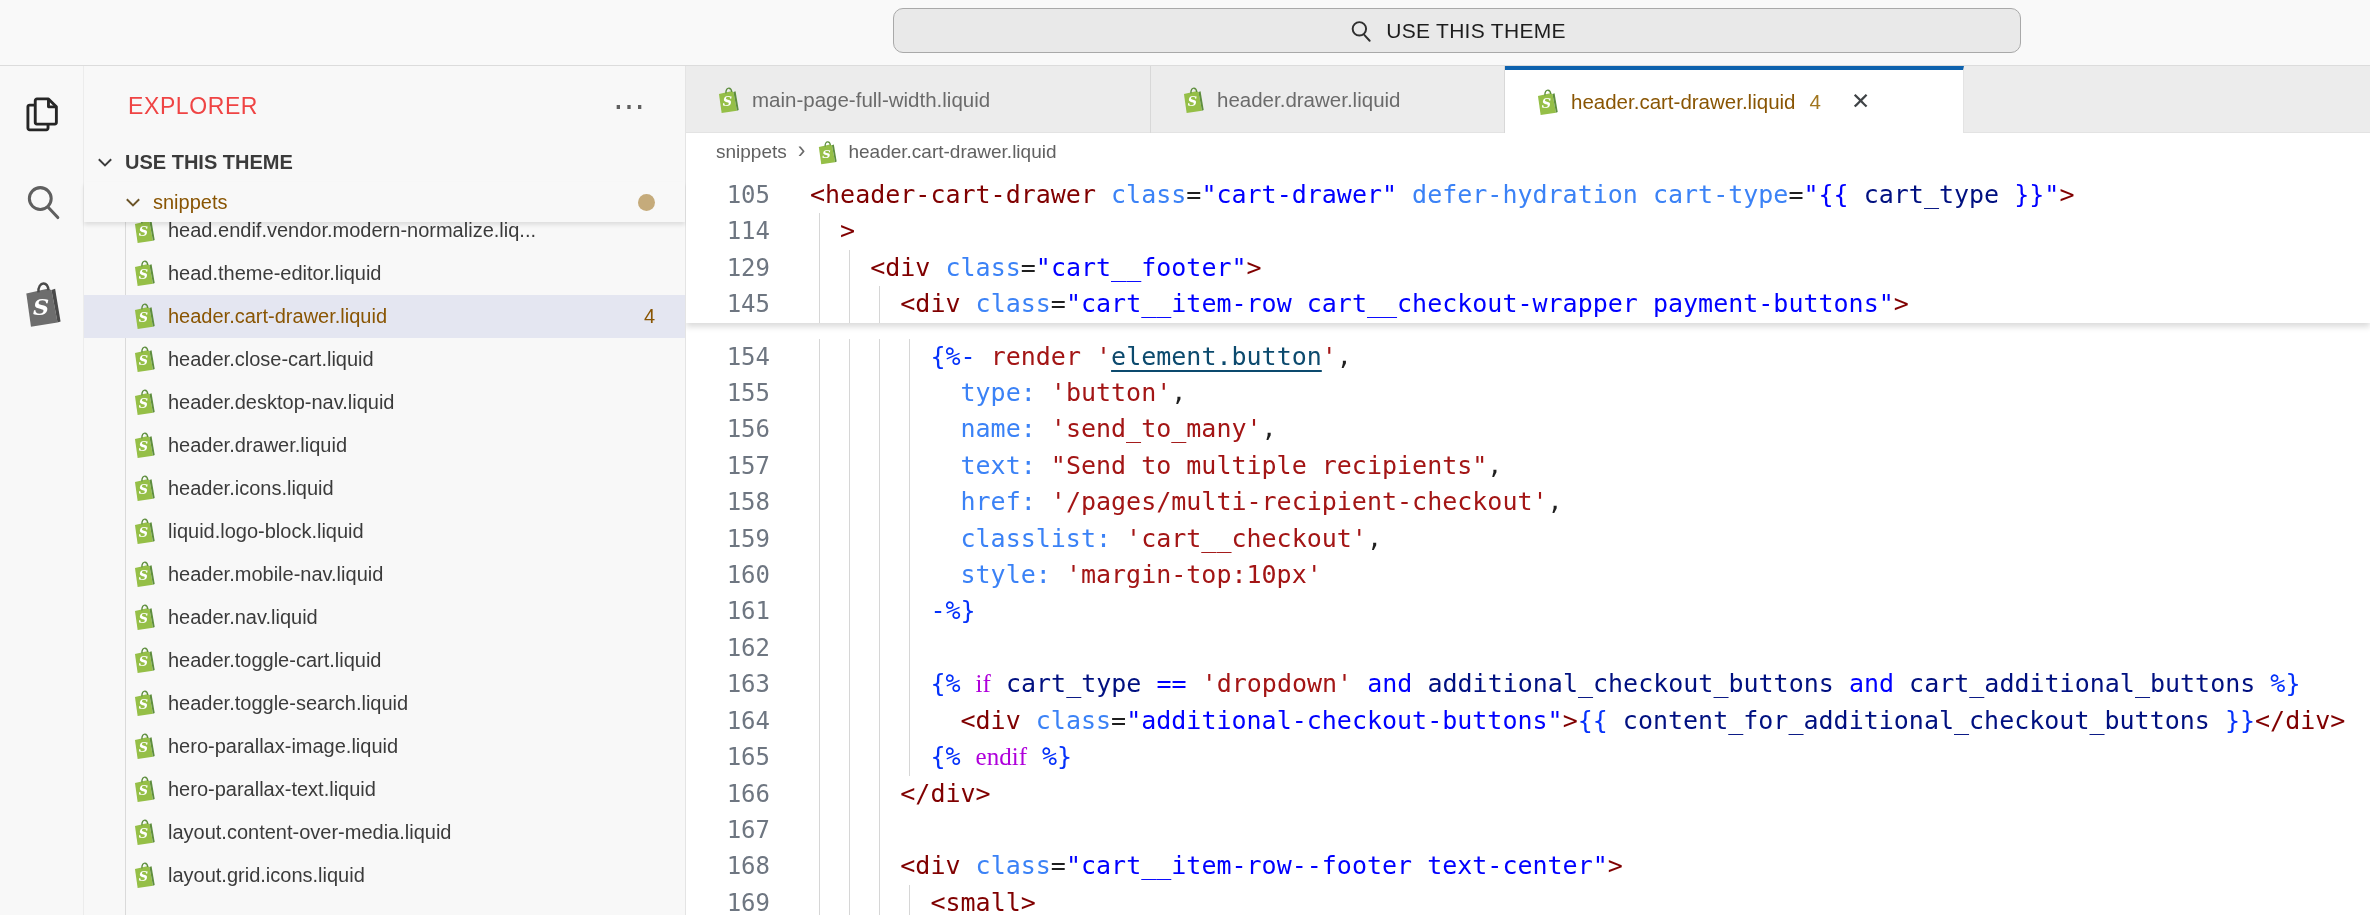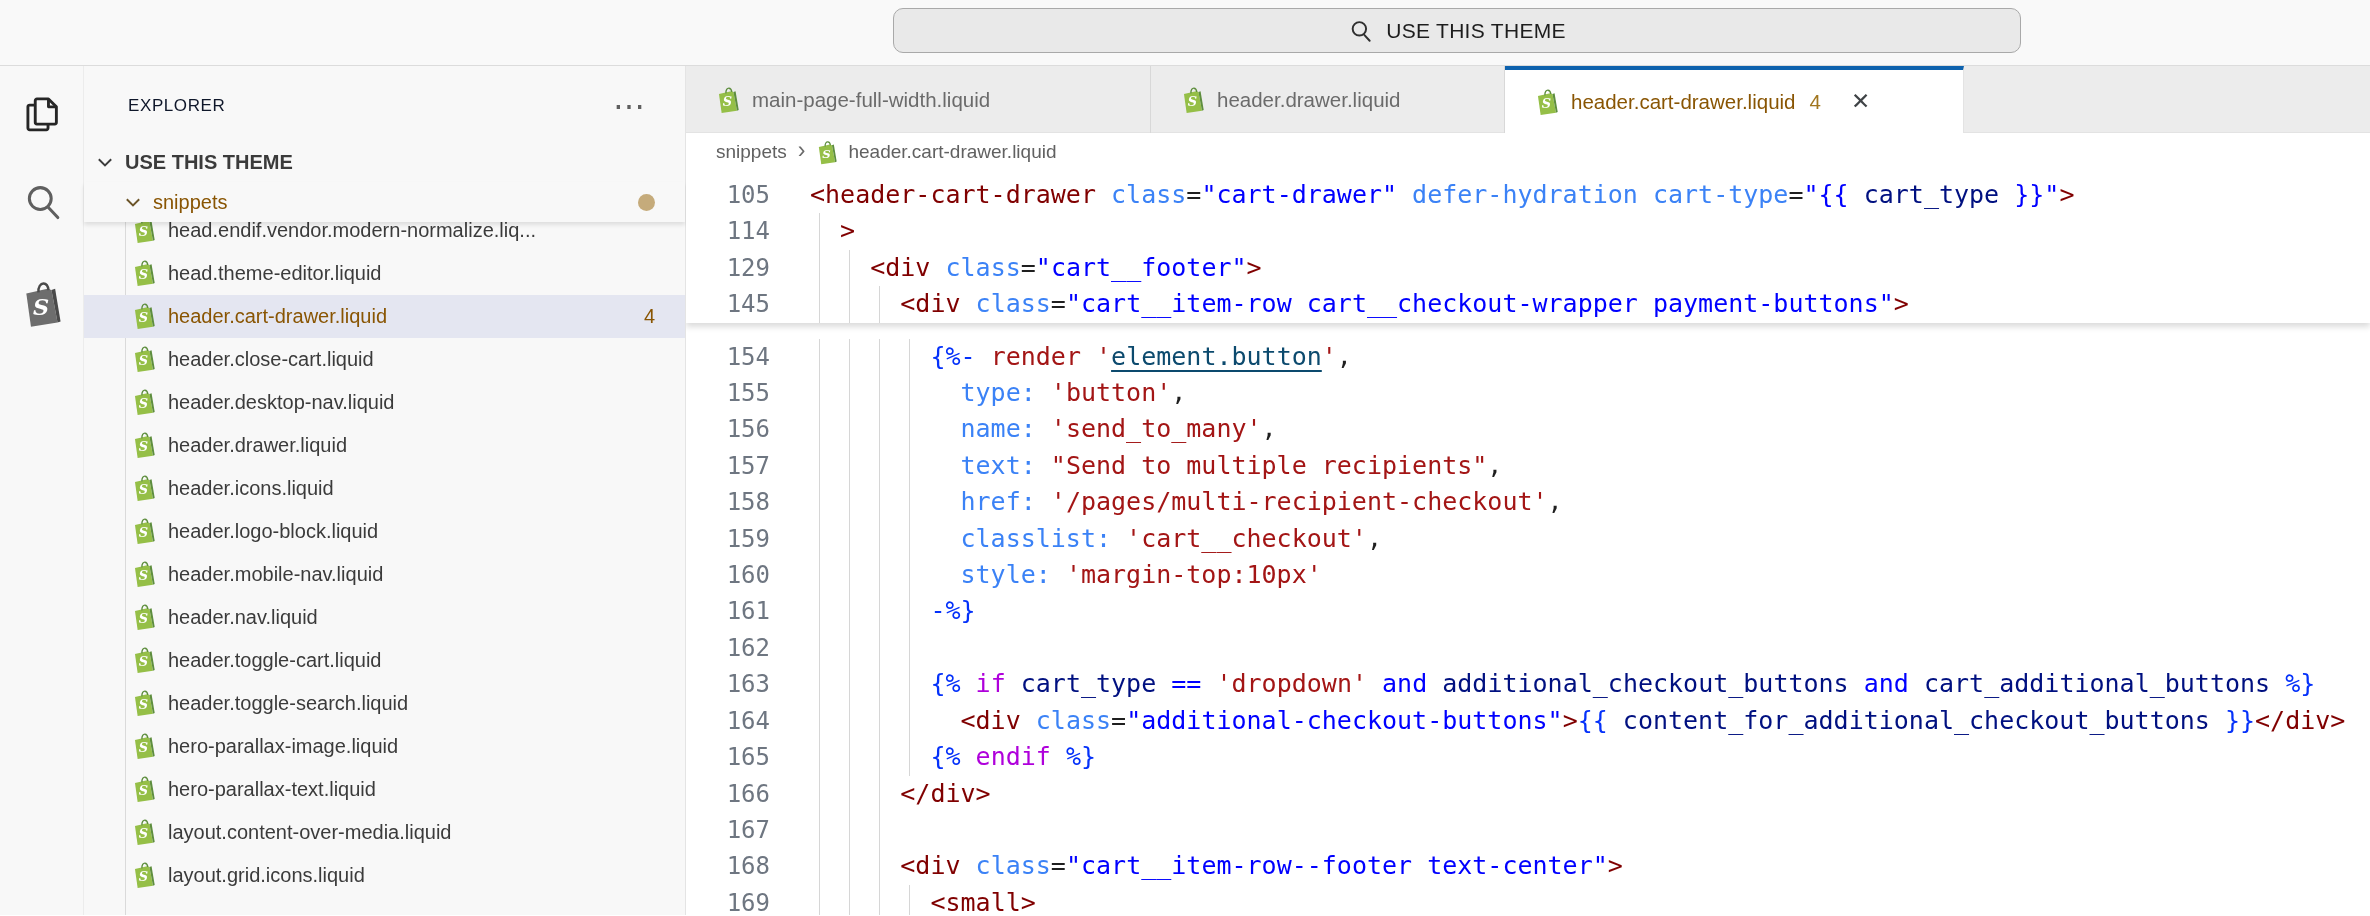--- a/index.html
+++ b/index.html
@@ -28,7 +28,7 @@
              display:flex; flex-direction:column; position:relative; }
   .sb-title-row { display:flex; justify-content:space-between; align-items:center;
                   padding:24px 40px 6px 44px; height:62px; }
-  .sb-title { font-size:17px; letter-spacing:0.6px; color:#0f172a; }
+  .sb-title { font-size:23px; letter-spacing:0.6px; color:#ef4444; }
   .more { font-size:32px; color:#5f5f5f; line-height:16px; cursor:pointer; }
   .section-row { display:flex; align-items:center; gap:9px; padding-left:10px;
                  height:40px; margin-top:14px; font-weight:700; font-size:20px; color:#3b3b3b; cursor:pointer; }

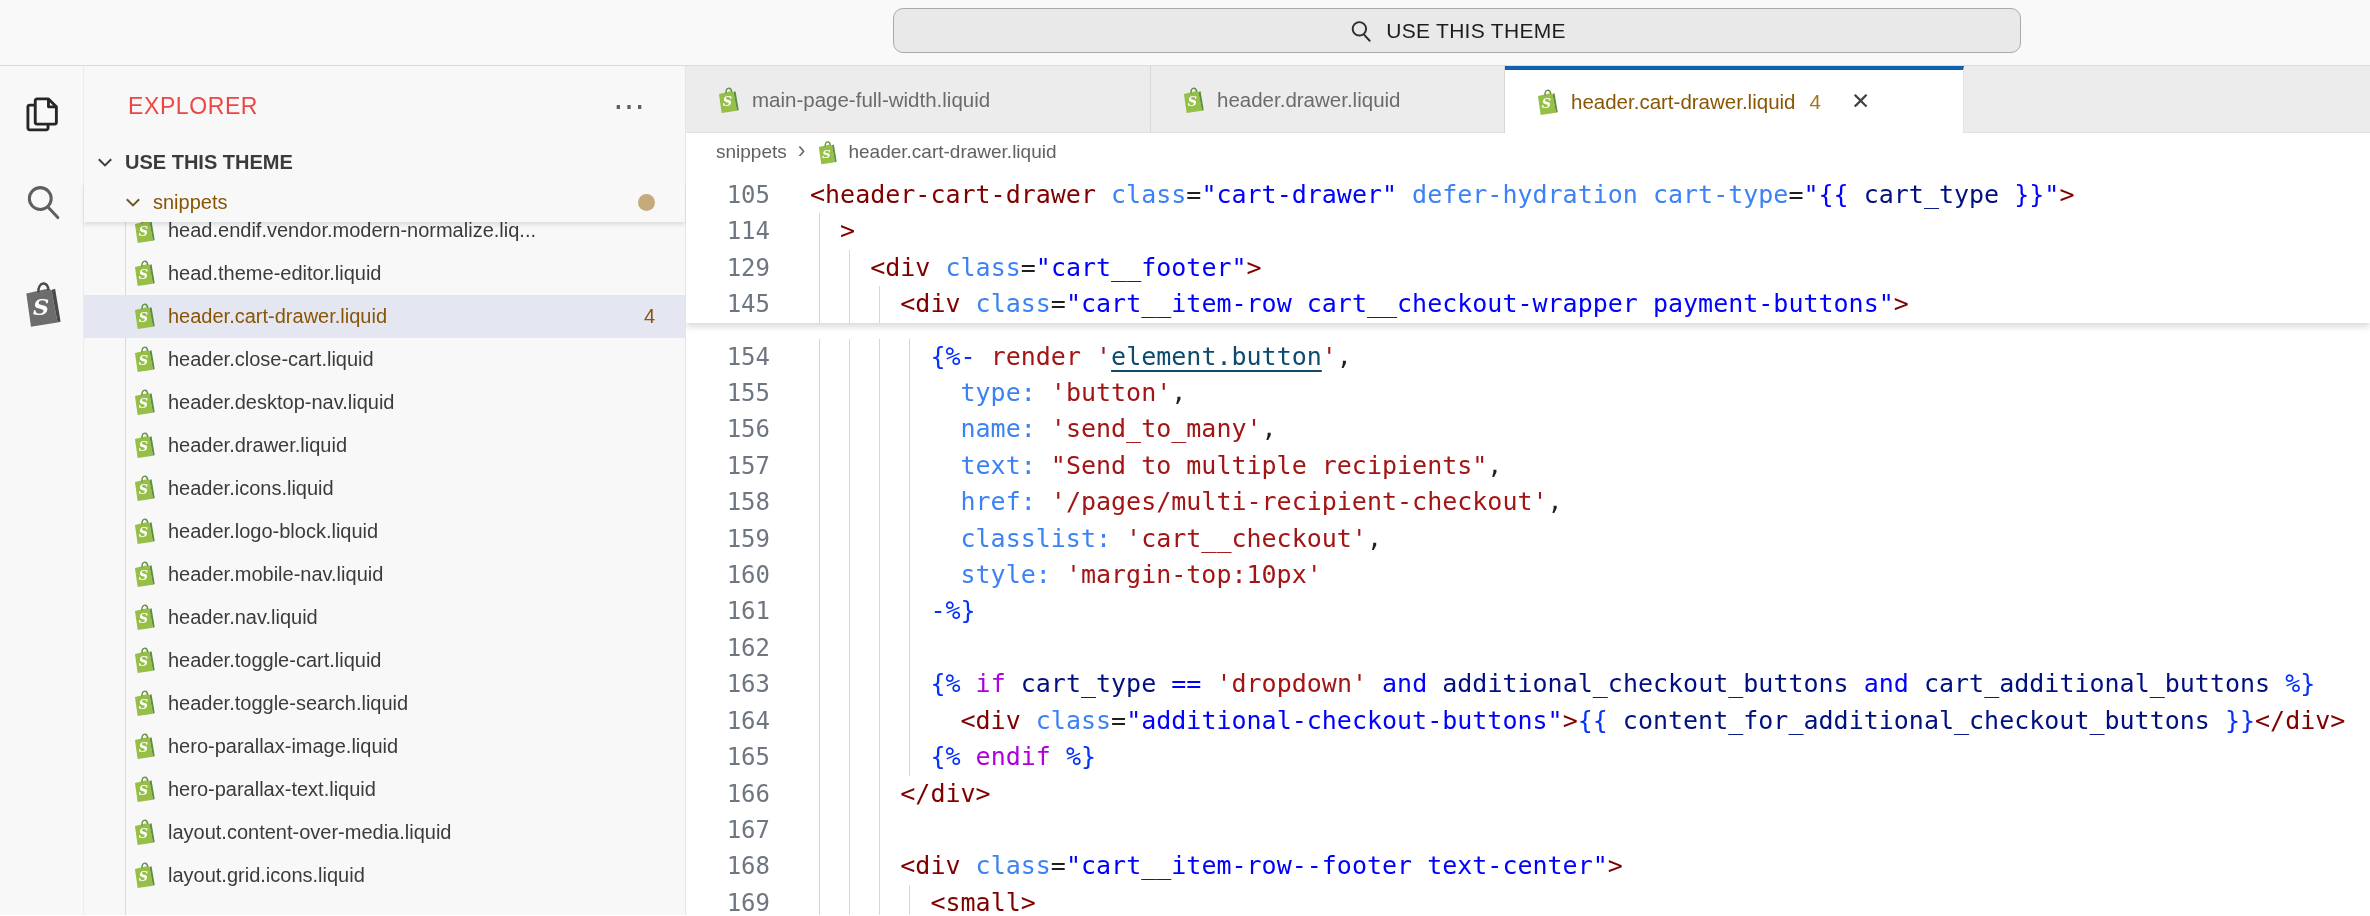--- a/index.html
+++ b/index.html
@@ -215,7 +215,7 @@
                 <path d="M10.8 7.8 C10.4 4.2 12.2 2.1 14 2.2 C15.7 2.3 16.8 3.9 17.1 6.3" fill="none" stroke="#5e8e3e" stroke-width="1.5"></path>
                 <text x="12.4" y="22" text-anchor="middle" font-family="DejaVu Serif, serif" font-size="14" font-style="italic" font-weight="bold" fill="#ffffff">S</text>
               </svg></span>
-            <span>header.logo-block.liquid</span>
+            <span>liquid.logo-block.liquid</span>
           </div>
           <div class="file-row">
             <span class="ficon"><svg width="24" height="28" viewBox="0 0 26 30">

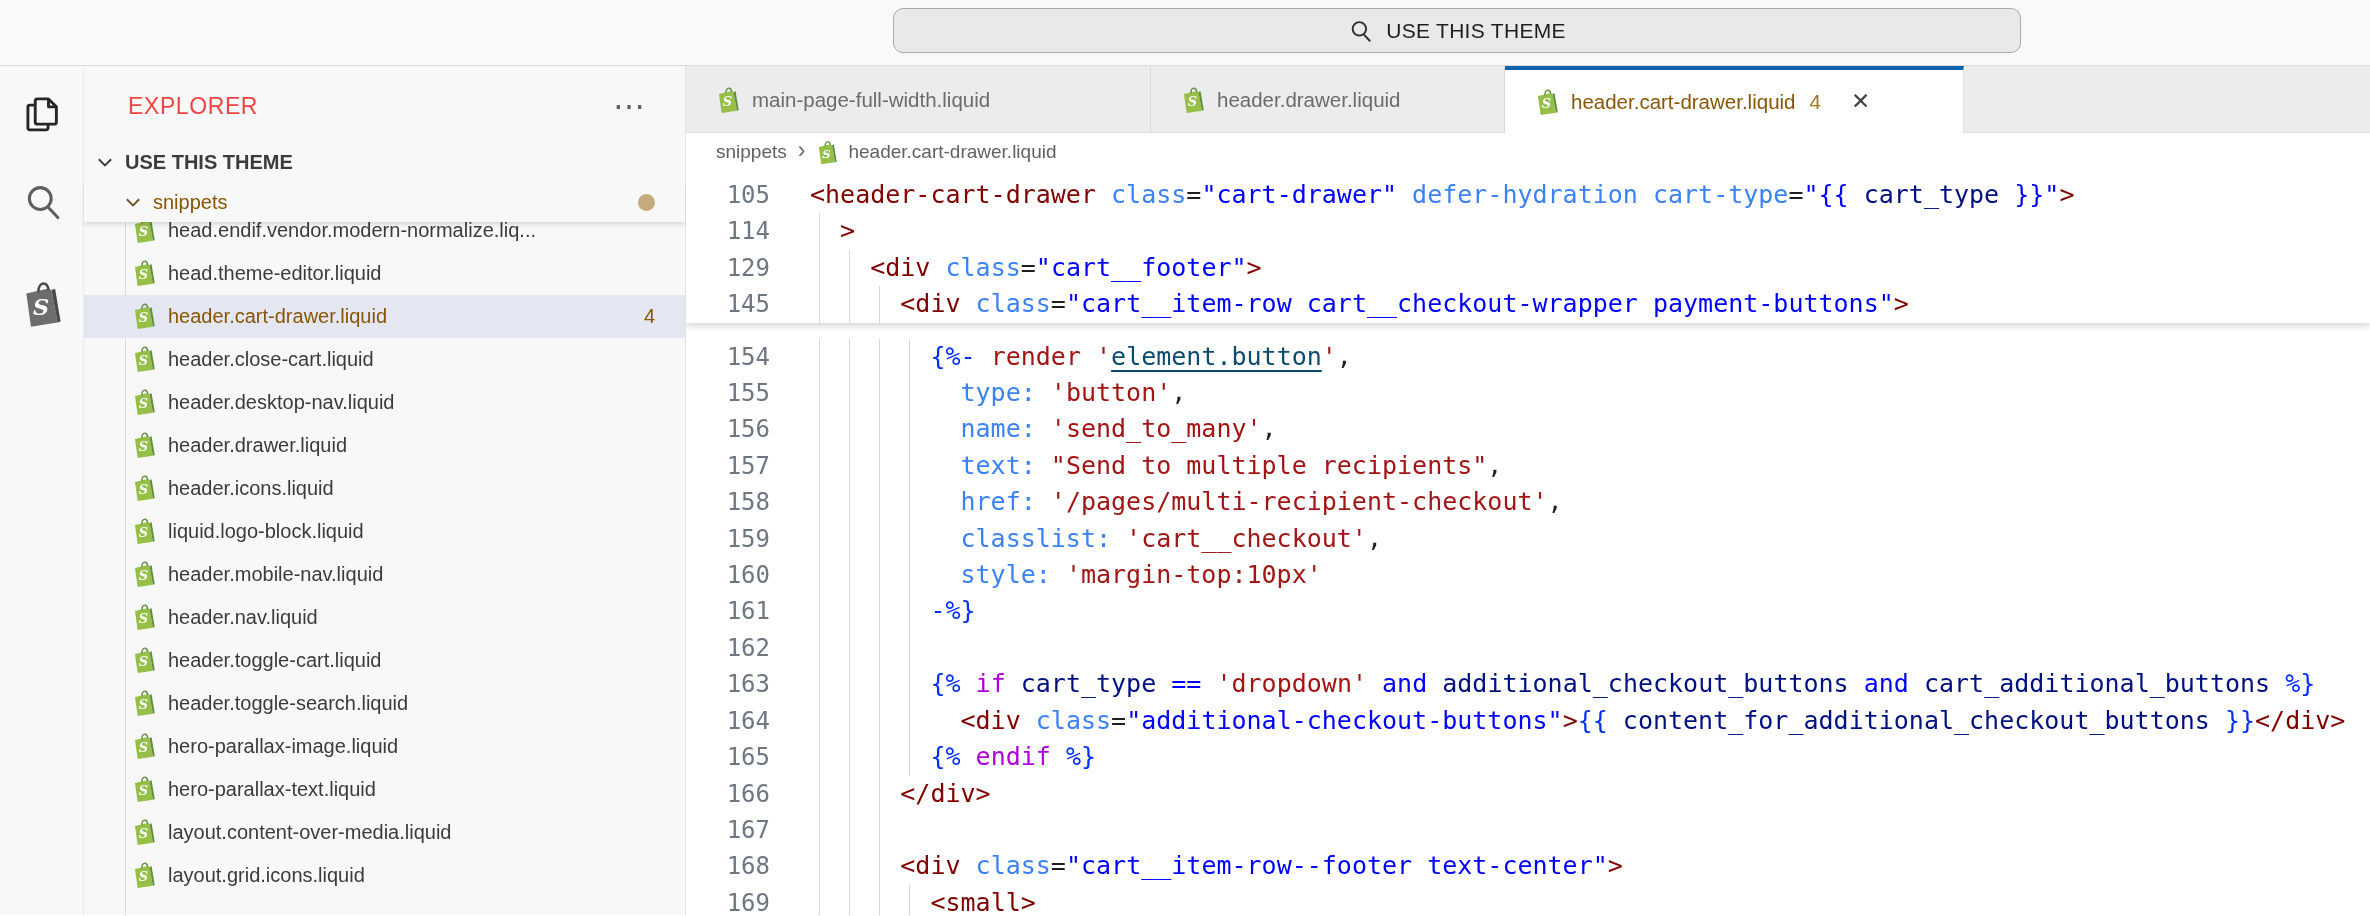--- a/index.html
+++ b/index.html
@@ -76,7 +76,7 @@
   .tk-delim{ color:#0431fa; }
   .tk-op   { color:#0000ff; }
   .tk-kw   { color:#a31515; }
-  .tk-ctrl { color:#af00db; }
+  .tk-ctrl { color:#af00db;font-family:Liberation Serif, serif; }
   .tk-str  { color:#a31515; }
   .tk-strlink { color:#0c4a6e; text-decoration:underline; text-decoration-thickness:2px; text-underline-offset:5px; }
   .tk-var  { color:#001080; }

